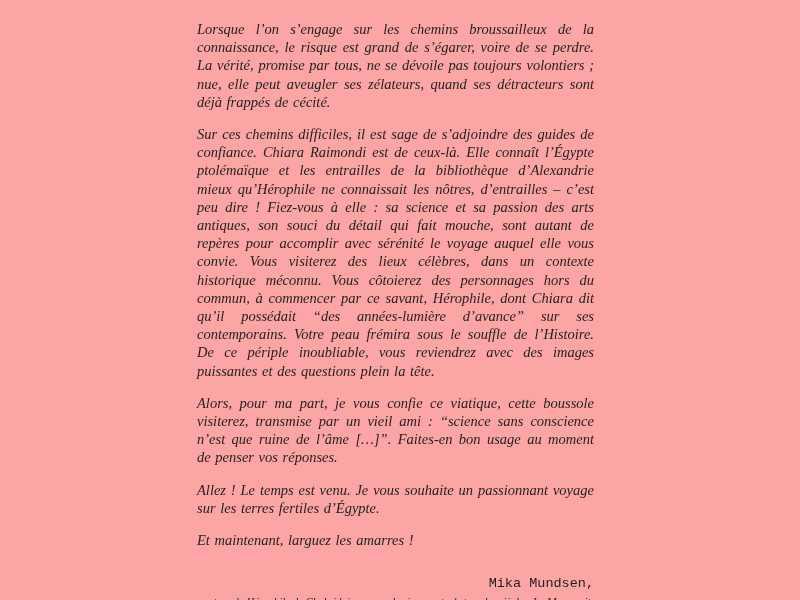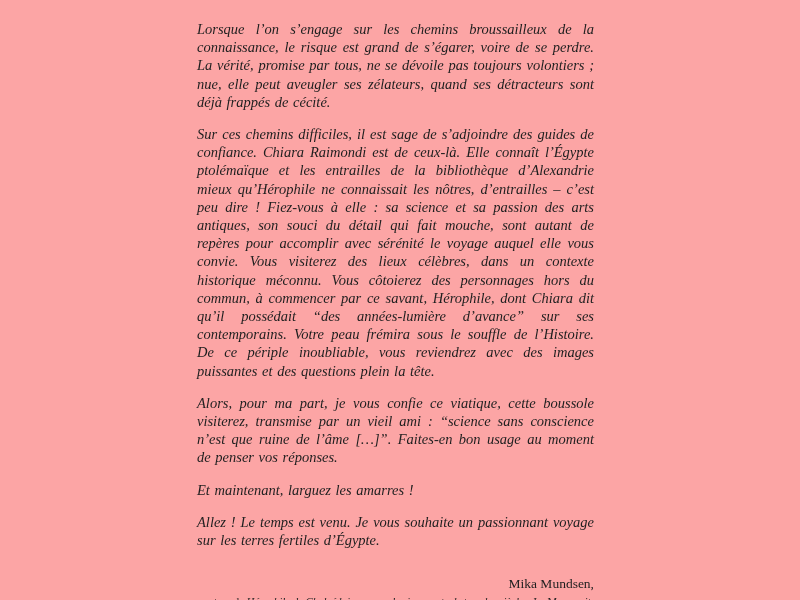--- a/index.html
+++ b/index.html
@@ -66,9 +66,9 @@
 
     <p class="para">Alors, pour ma part, je vous confie ce viatique, cette boussole visiterez, transmise par un vieil ami : “science sans conscience n’est que ruine de l’âme […]”. Faites-en bon usage au moment de penser vos réponses.</p>
 
+    <p class="para">Allez ! Le temps est venu. Je vous souhaite un passionnant voyage sur les terres fertiles d’Égypte.</p>
+
     <p class="para">Et maintenant, larguez les amarres !</p>
-
-    <p class="para">Allez ! Le temps est venu. Je vous souhaite un passionnant voyage sur les terres fertiles d’Égypte.</p>
 
     <div class="signature-block">
       <p class="sig-name">Mika Mundsen,</p>

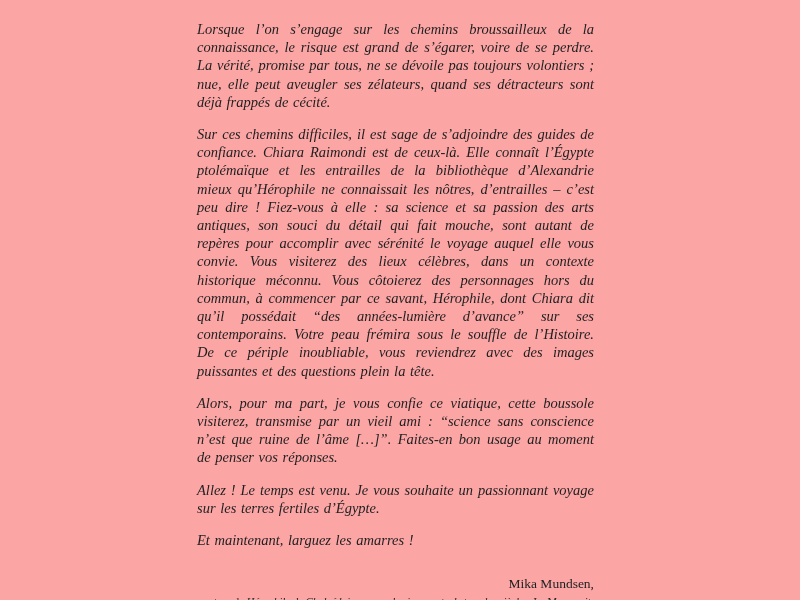--- a/index.html
+++ b/index.html
@@ -36,7 +36,7 @@
     color: #1f1f1f;
   }
   .sig-name {
-    font-family: Liberation Serif, serif;
+    font-family: Liberation Mono, monospace;
     font-style: normal;
     font-size: 13.5px;
     line-height: 17px;

